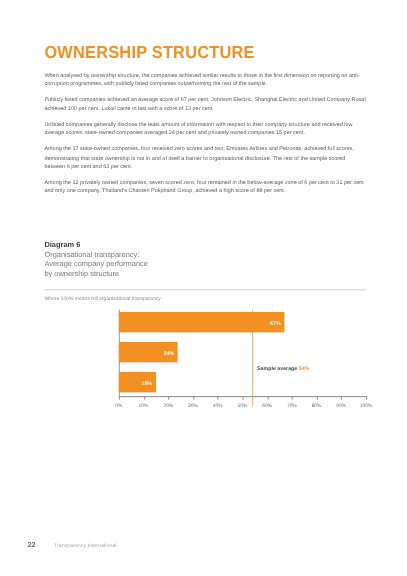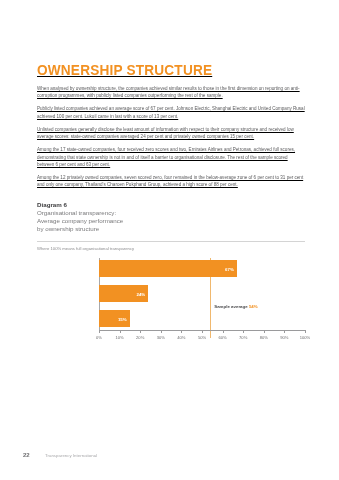--- a/index.html
+++ b/index.html
@@ -26,9 +26,8 @@
   .content {
     position: absolute;
     left: 37px;
-    top: 62px;
-    width: 268px;
-    text-decoration: underline;
+    top: 36px;
+    width: 268px;
   }
 
   .section-title {

